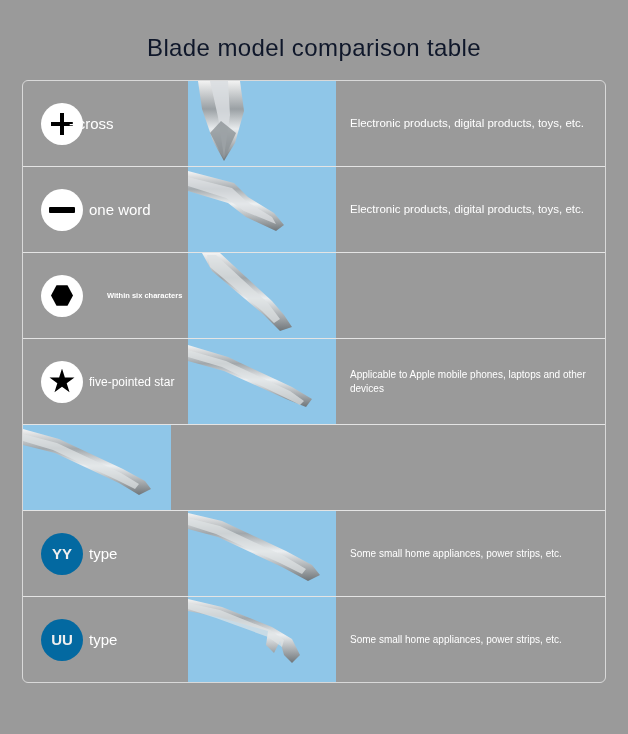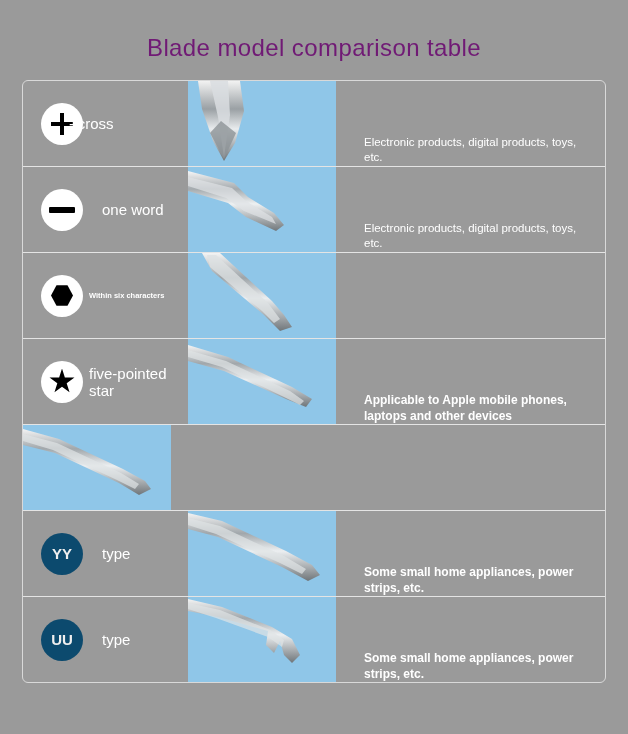--- a/index.html
+++ b/index.html
@@ -21,7 +21,7 @@
   }
   .title {
     text-align: center;
-    color: #701a75;
+    color: #0f172a;
     font-size: 24px;
     letter-spacing: 0.4px;
     padding-top: 34px;

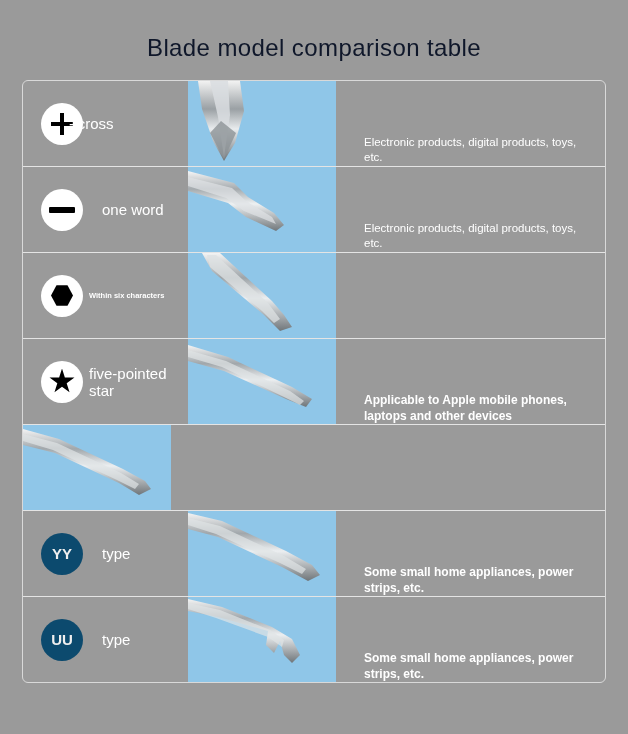--- a/index.html
+++ b/index.html
@@ -62,8 +62,8 @@
   .cell-desc {
     flex: 1;
     display: flex;
-    align-items: flex-end;
-    padding: 0 28px;
+    align-items: center;
+    padding: 0 14px;
     box-sizing: border-box;
   }
   .desc-text {

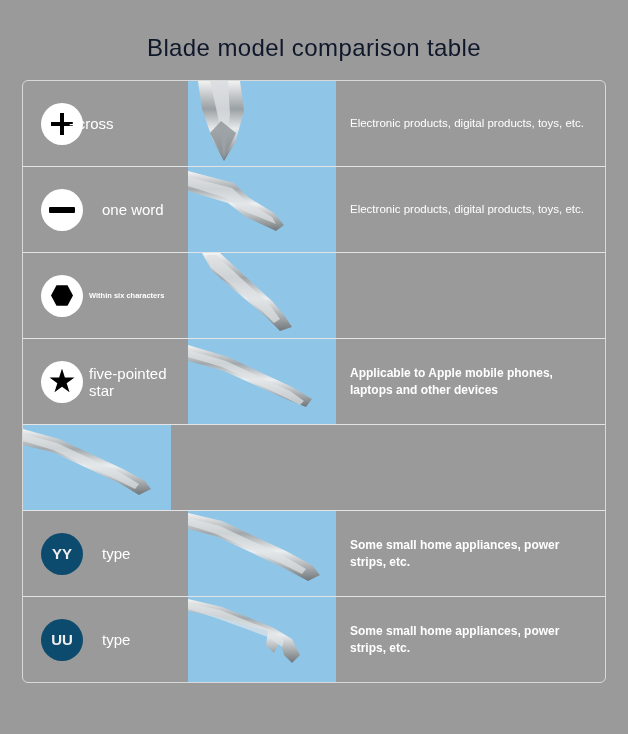--- a/index.html
+++ b/index.html
@@ -104,7 +104,7 @@
   }
   .badge-label.md {
     font-size: 15px;
-    margin-left: 19px;
+    margin-left: 6px;
   }
   .badge-inner-text {
     color: #b7b7b7;

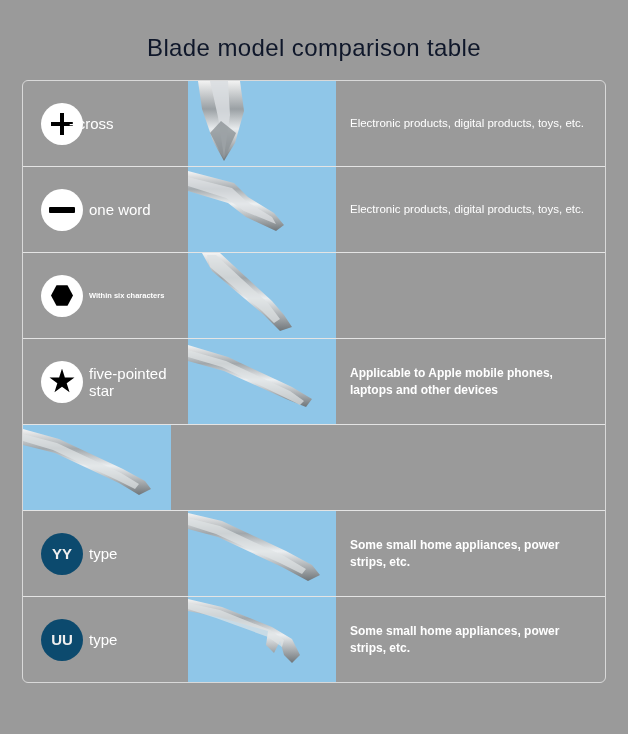--- a/index.html
+++ b/index.html
@@ -95,7 +95,7 @@
   }
   .badge-label.tiny {
     font-size: 7.5px;
-    margin-left: 6px;
+    margin-left: 24px;
     font-weight: bold;
   }
   .badge-label.sm {

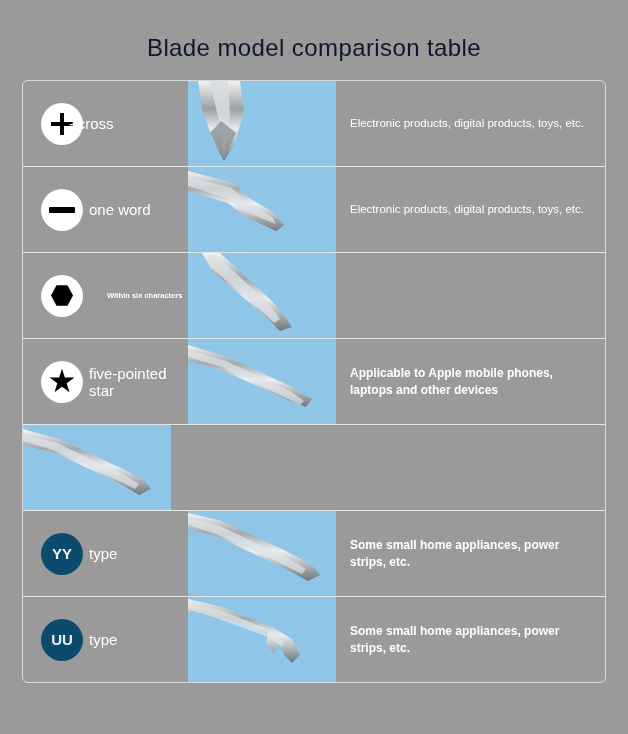--- a/index.html
+++ b/index.html
@@ -99,7 +99,7 @@
     font-weight: bold;
   }
   .badge-label.sm {
-    font-size: 15px;
+    font-size: 12px;
     margin-left: 6px;
   }
   .badge-label.md {

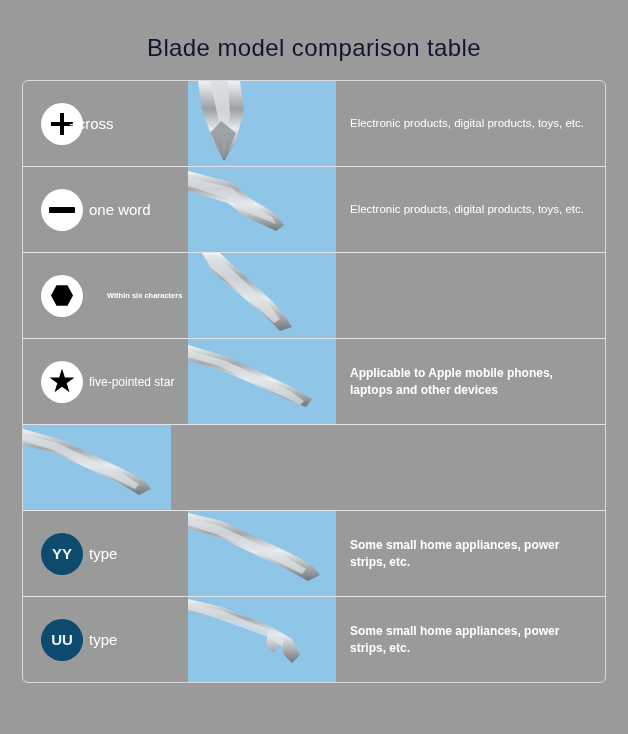--- a/index.html
+++ b/index.html
@@ -72,8 +72,7 @@
     line-height: 1.35;
   }
   .desc-text.small {
-    font-size: 12px;
-    font-weight: bold;
+    font-size: 10px;
   }
   .badge {
     width: 42px;

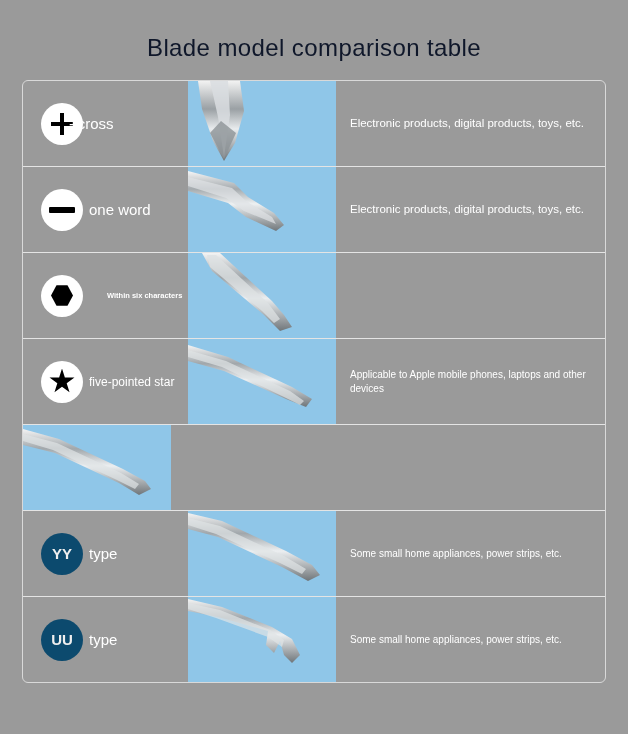--- a/index.html
+++ b/index.html
@@ -166,7 +166,7 @@
     clip-path: polygon(50% 0%, 72% 38%, 100% 50%, 72% 62%, 50% 100%, 28% 62%, 0% 50%, 28% 38%);
   }
   .badge.ghost {
-    background: #0c4a6e;
+    background: #0369a1;
   }
   .badge.ghost .badge-inner-text {
     color: #efefef;

